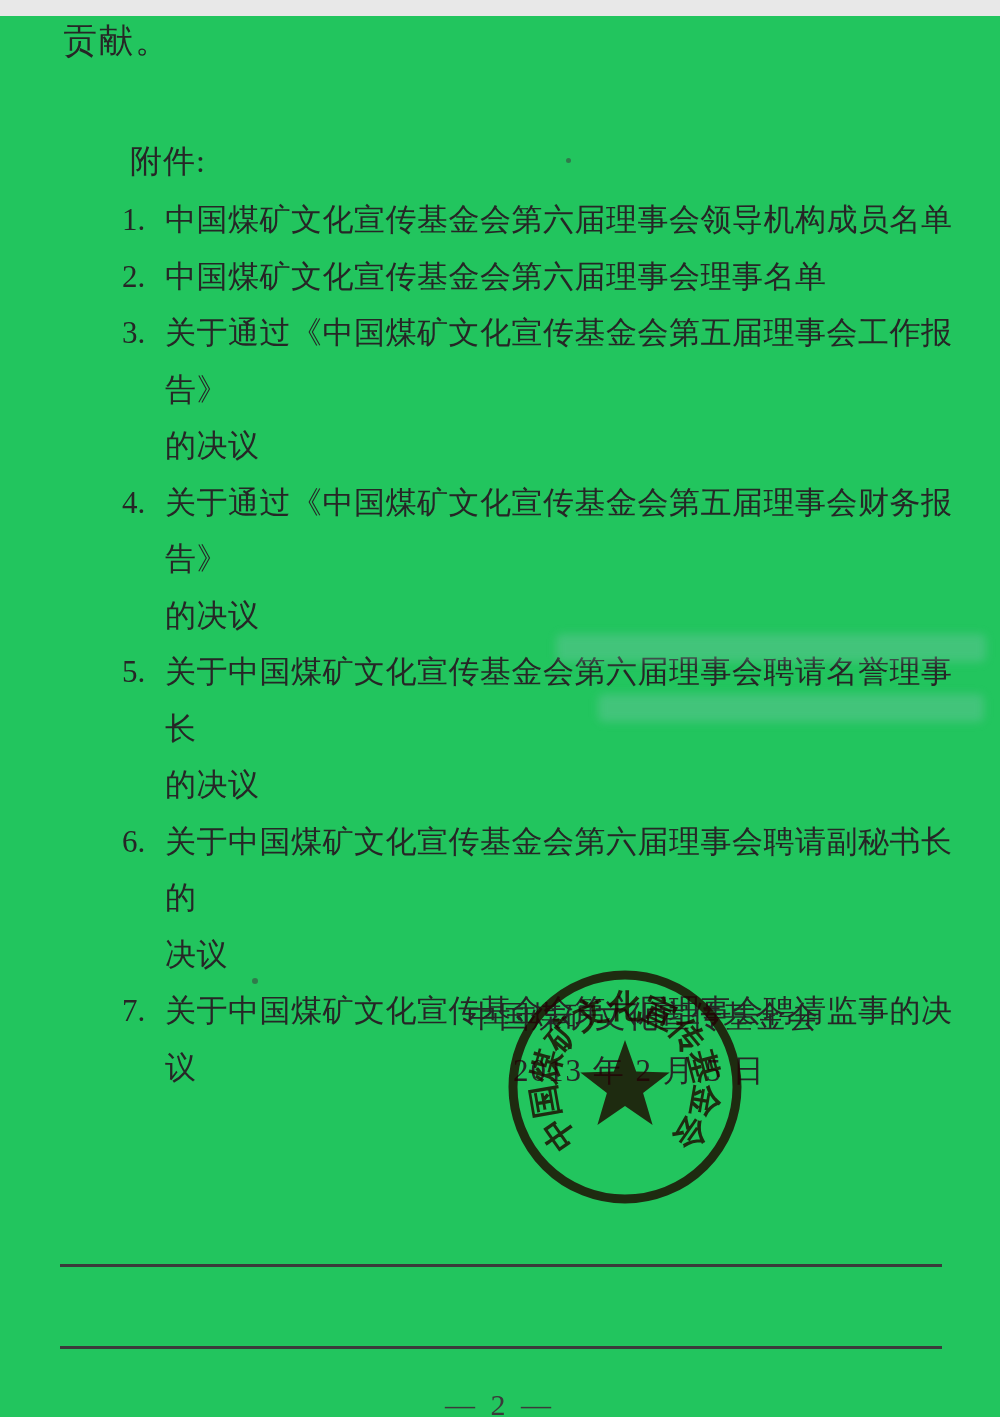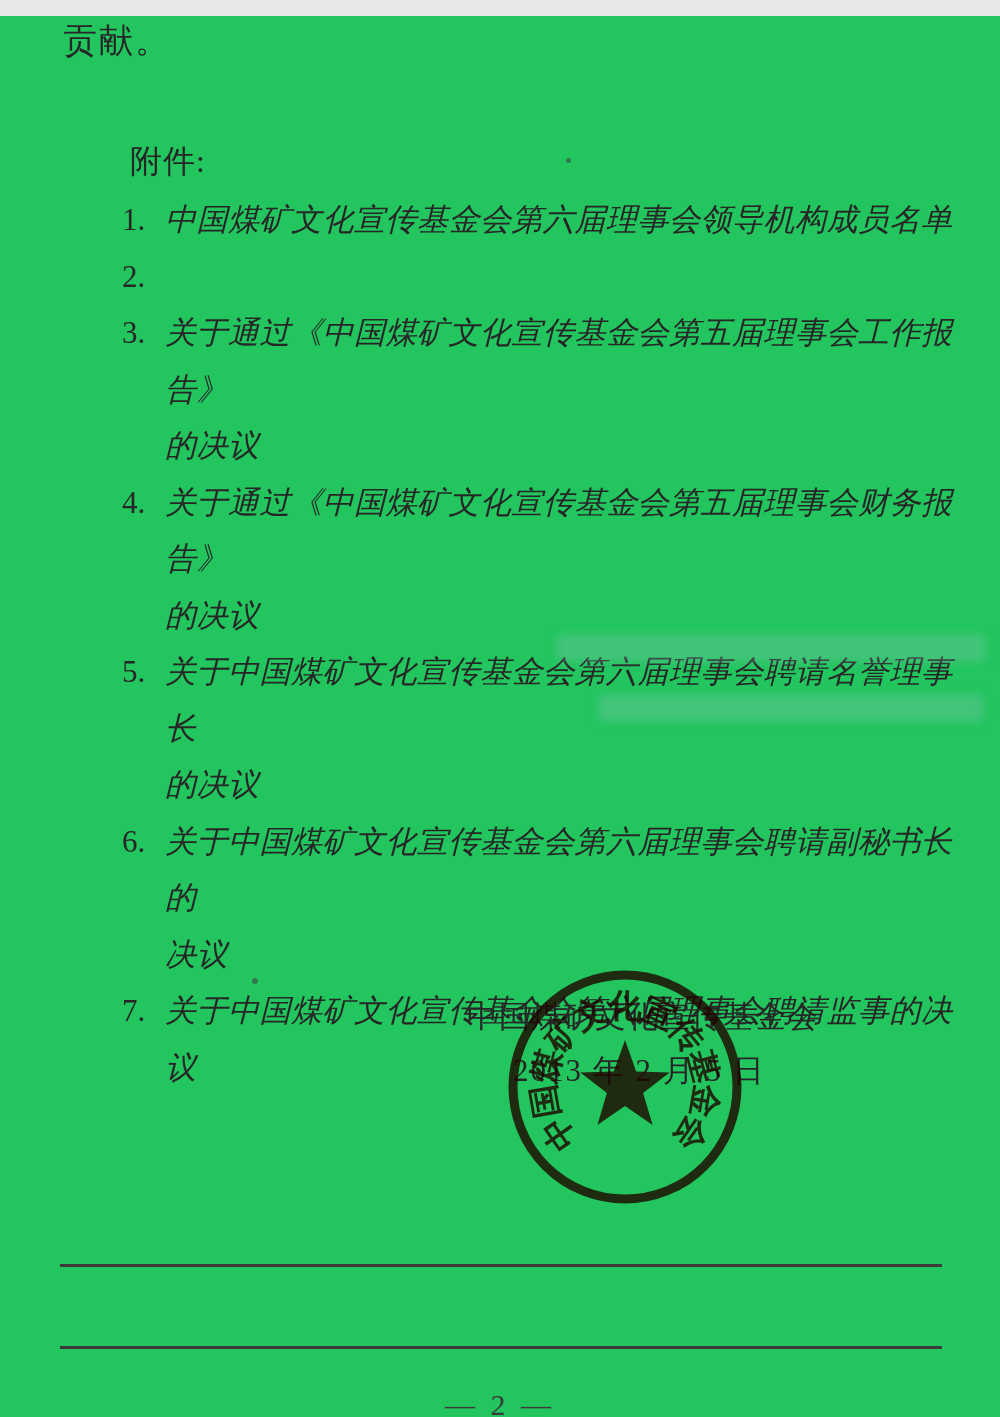--- a/index.html
+++ b/index.html
@@ -34,7 +34,6 @@
   .attachment-item .itext{
     line-height:56.5px;
     letter-spacing:0.5px;
-    font-style:italic;
   }
   
   .bleed{

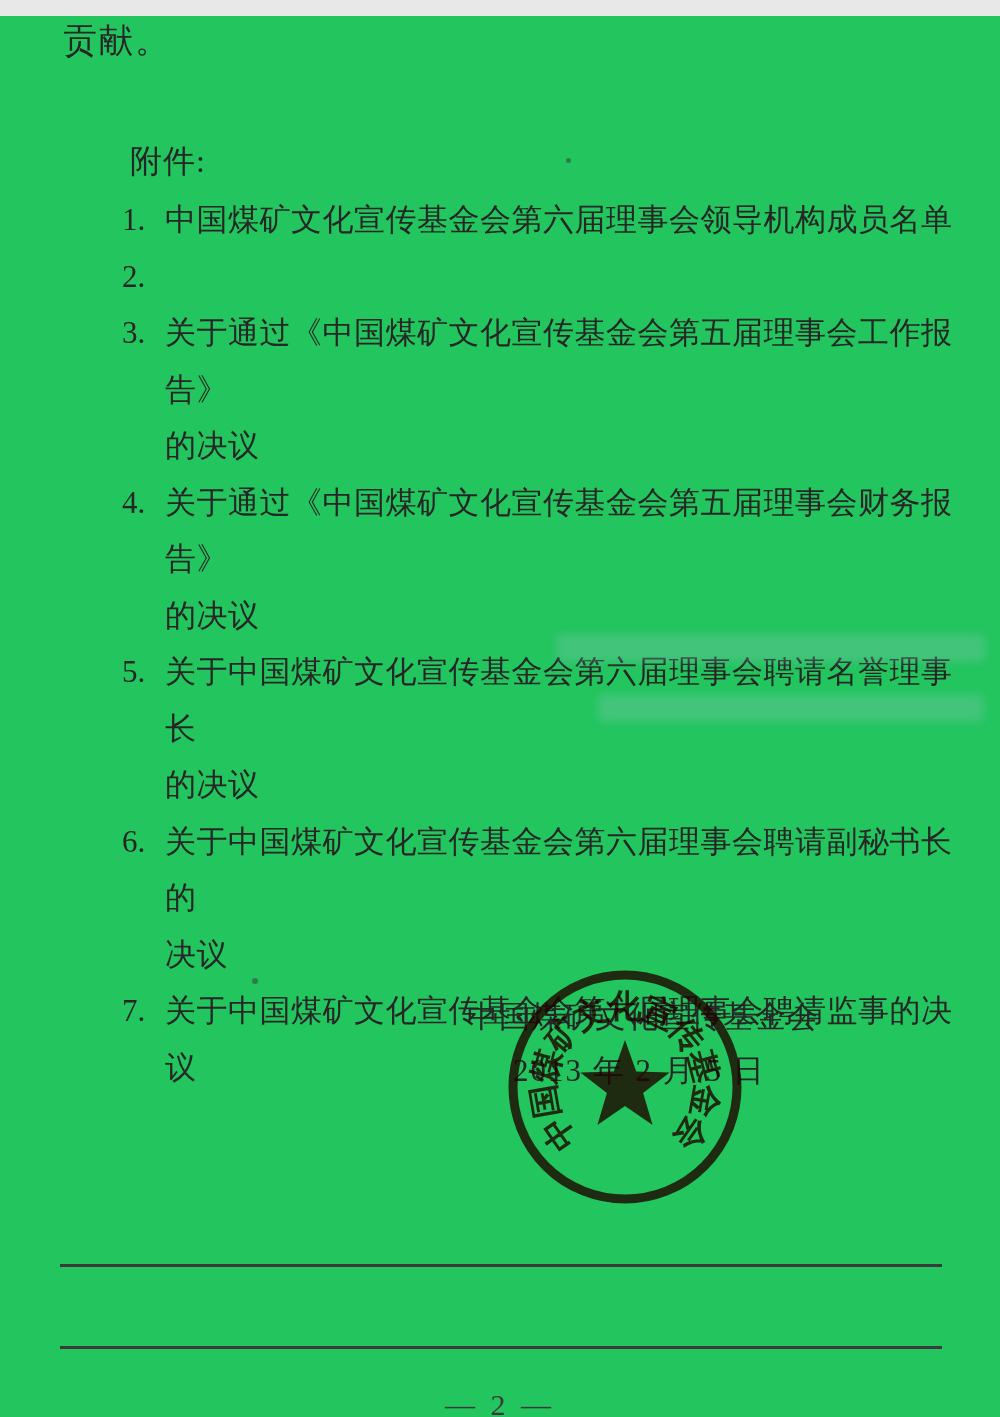--- a/index.html
+++ b/index.html
@@ -96,6 +96,7 @@
       </div>
       <div class="attachment-item">
         <span class="num">2.</span>
+        <div class="itext">中国煤矿文化宣传基金会第六届理事会理事名单</div>
       </div>
       <div class="attachment-item">
         <span class="num">3.</span>

